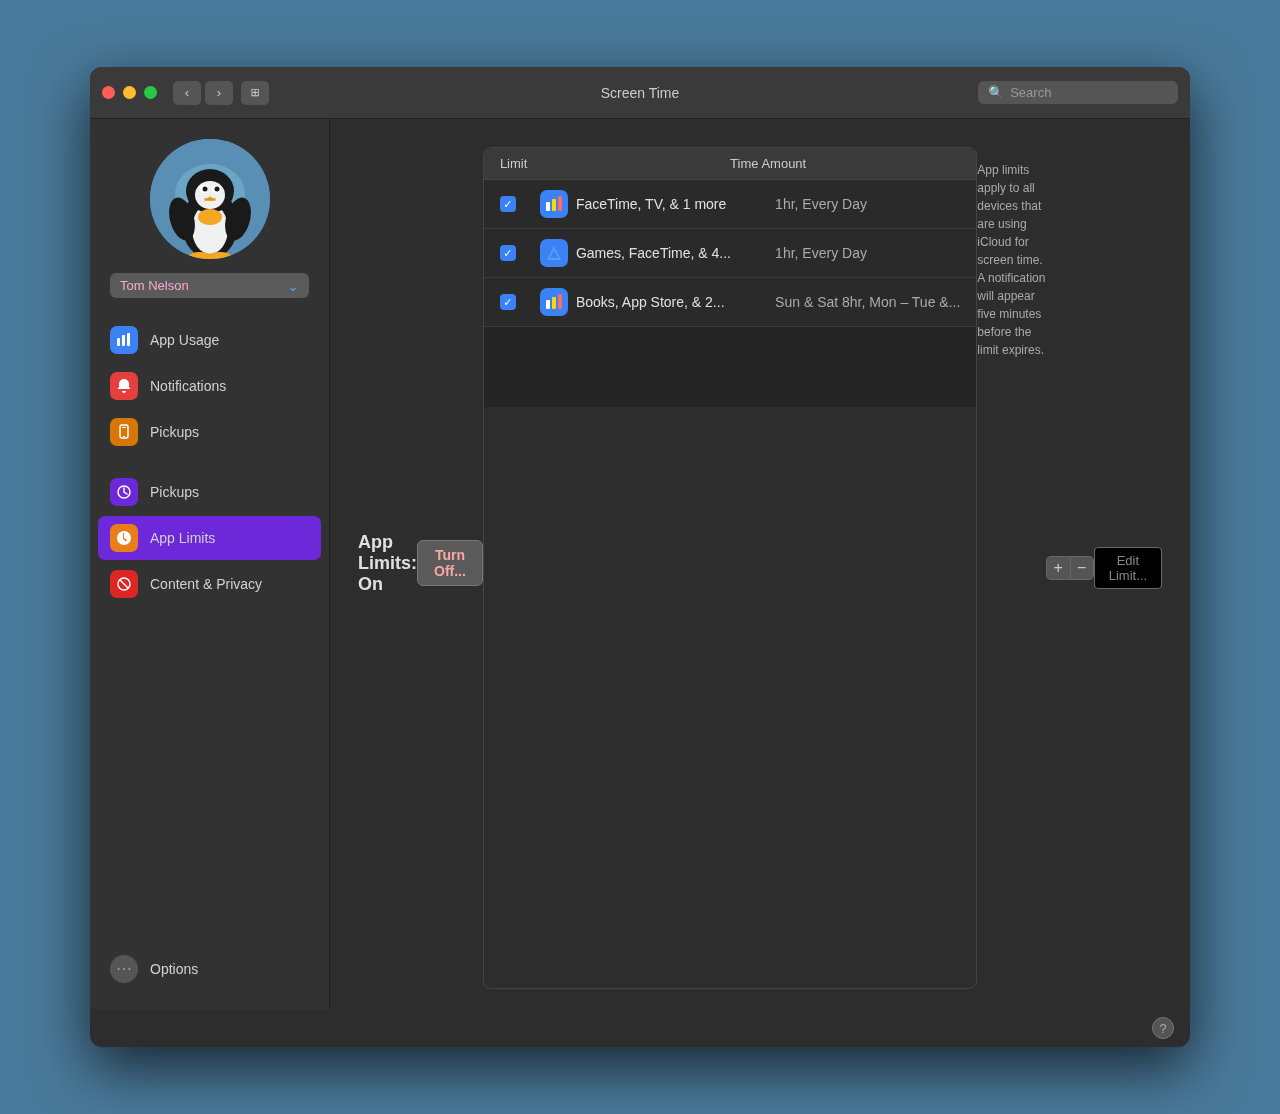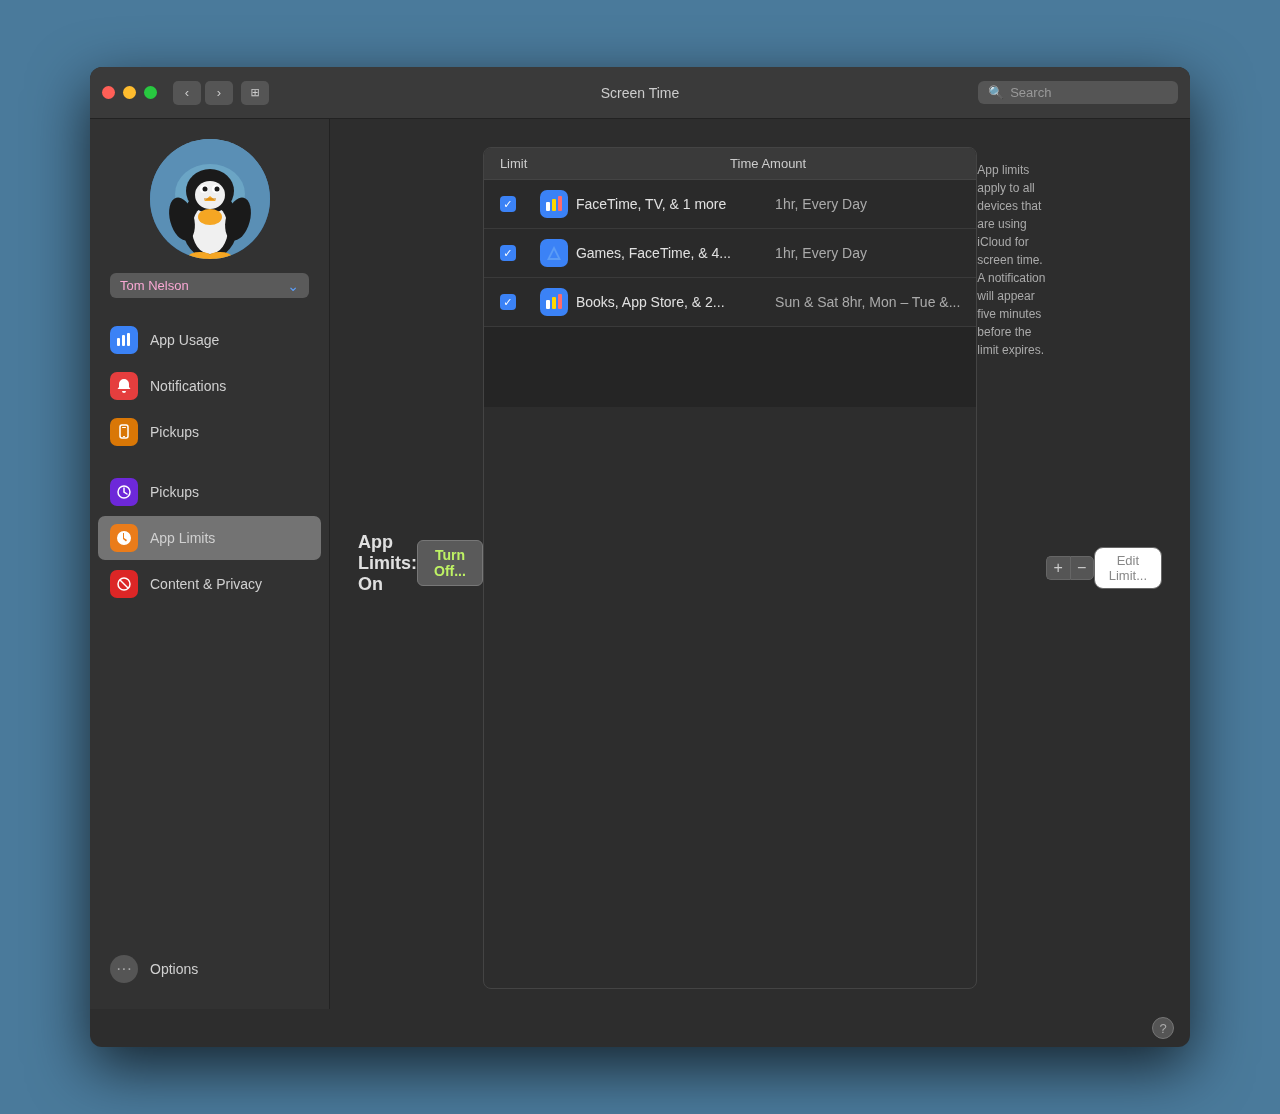--- a/index.html
+++ b/index.html
@@ -167,7 +167,7 @@
       font-size: 14px;
       font-weight: 400;
     }
-    .sidebar-item.active { background: #737373; }
+    .sidebar-item.active { background: #6d28d9; }
     .sidebar-icon {
       width: 28px;
       height: 28px;

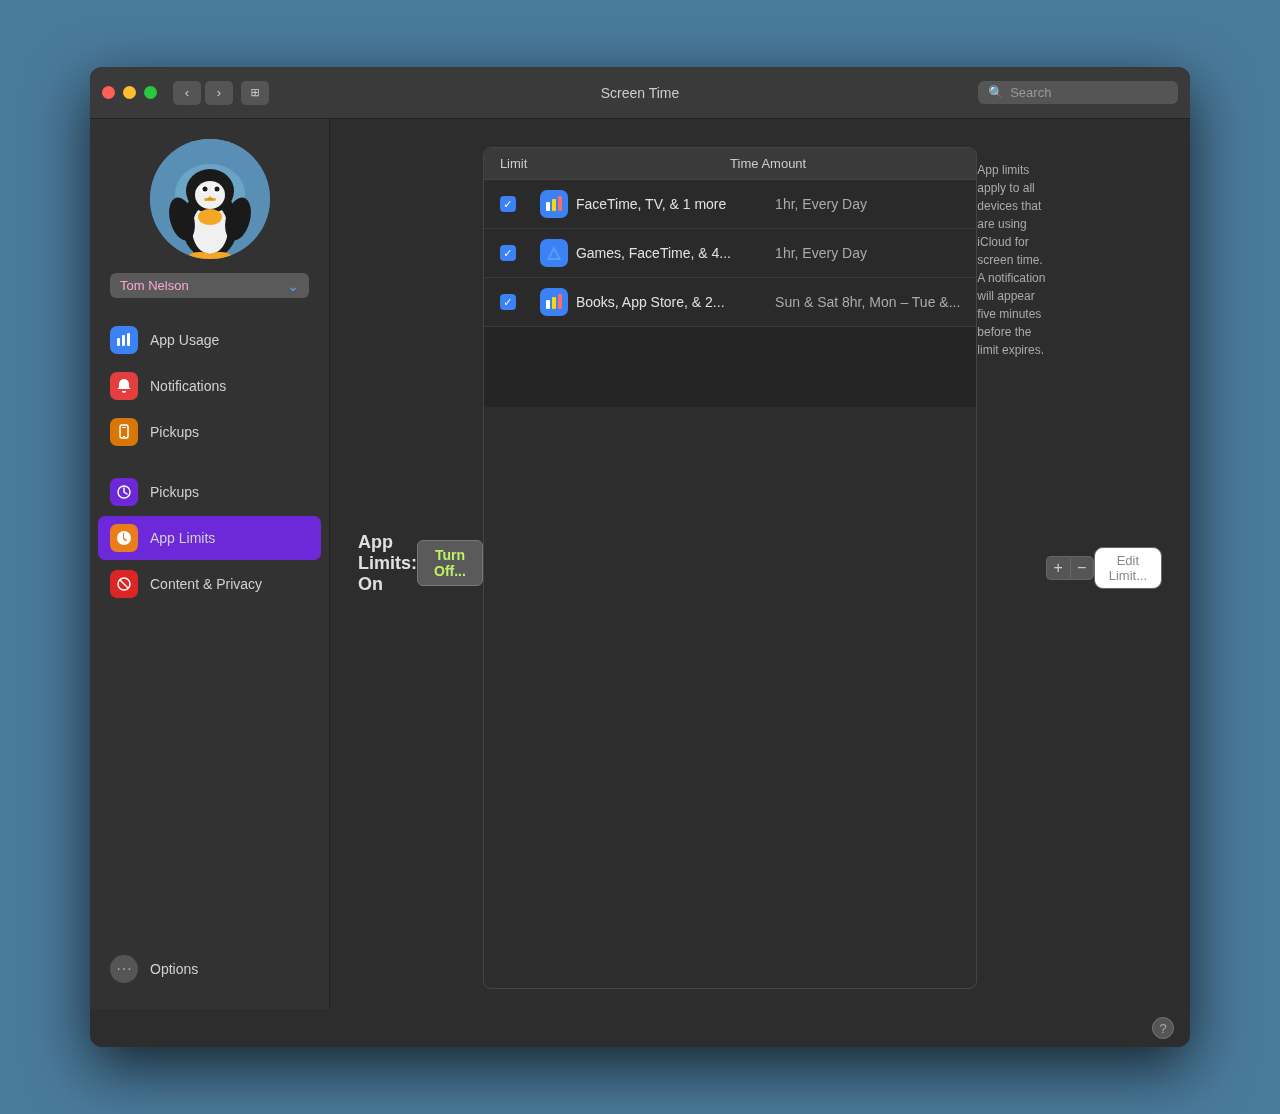--- a/index.html
+++ b/index.html
@@ -234,7 +234,7 @@
       background: #5a5a5a;
       border: 1px solid #777;
       border-radius: 6px;
-      color: #bef264;
+      color: #fca5a5;
       font-size: 14px;
       font-weight: 600;
       padding: 6px 16px;

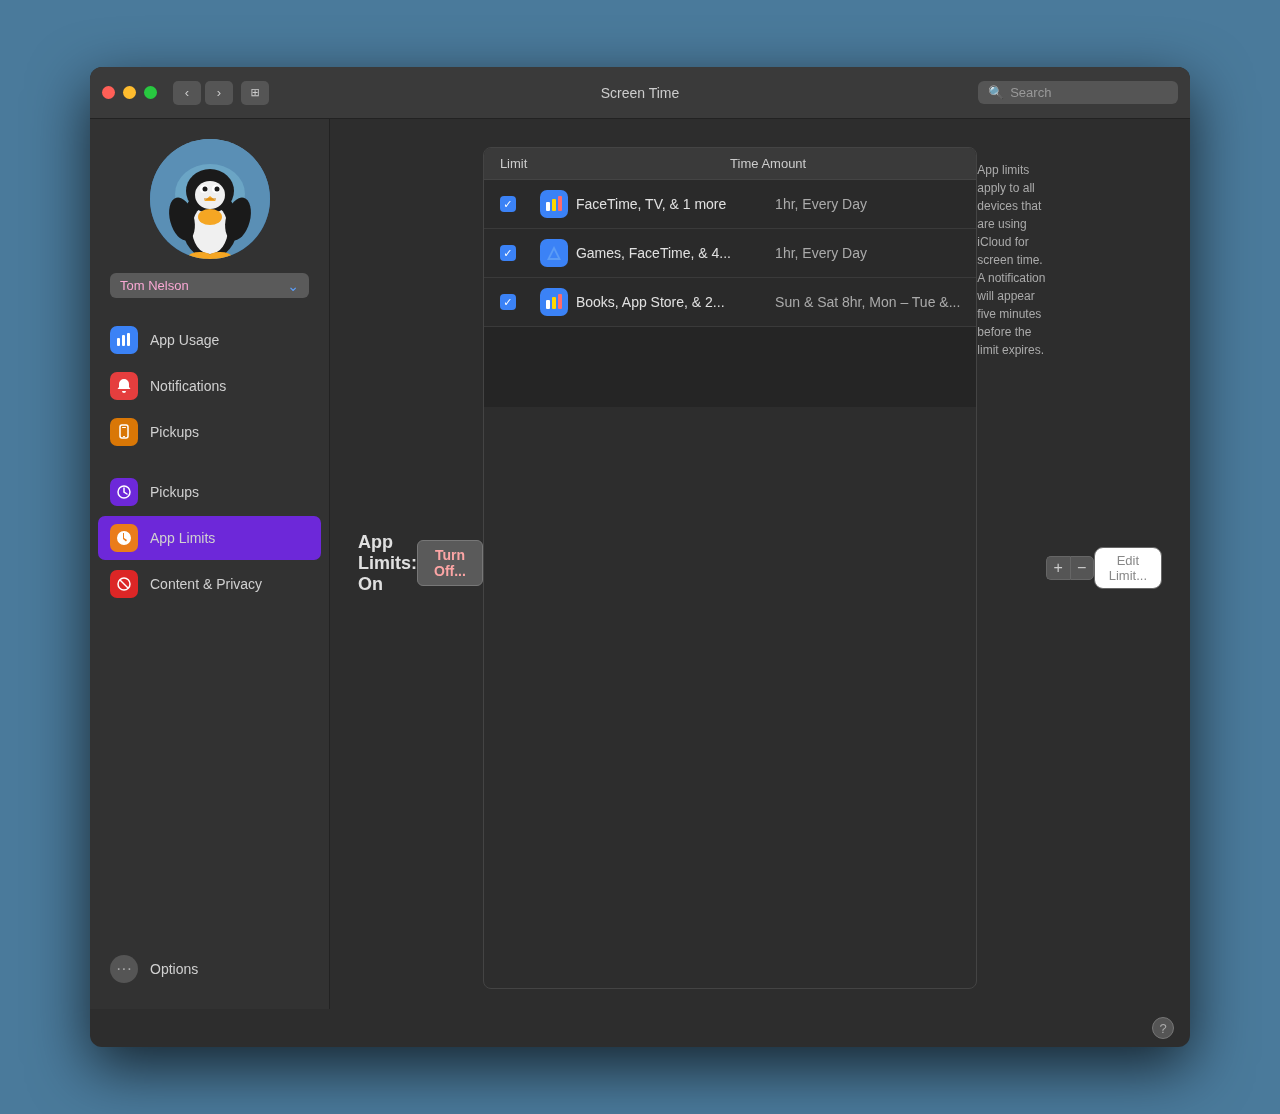--- a/index.html
+++ b/index.html
@@ -339,9 +339,9 @@
     .add-btn { border-radius: 5px 0 0 5px; border-right: none; }
     .remove-btn { border-radius: 0 5px 5px 0; }
     .edit-limit-btn {
-      background: #ffffff;
+      background: #000000;
       border: 1px solid #666;
-      border-radius: 9px;
+      border-radius: 4px;
       color: #888;
       font-size: 13px;
       padding: 5px 14px;

